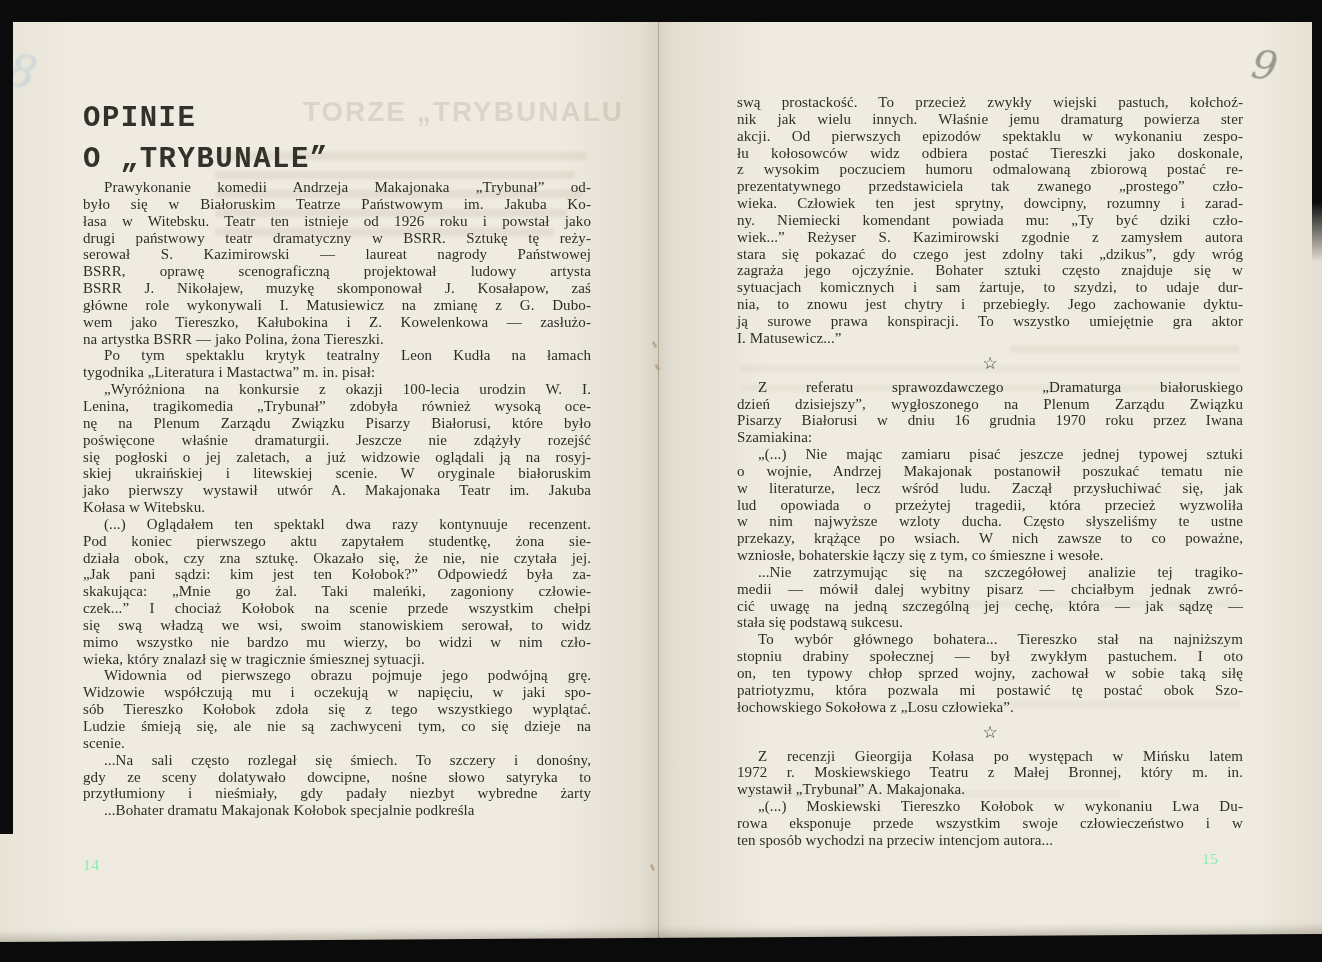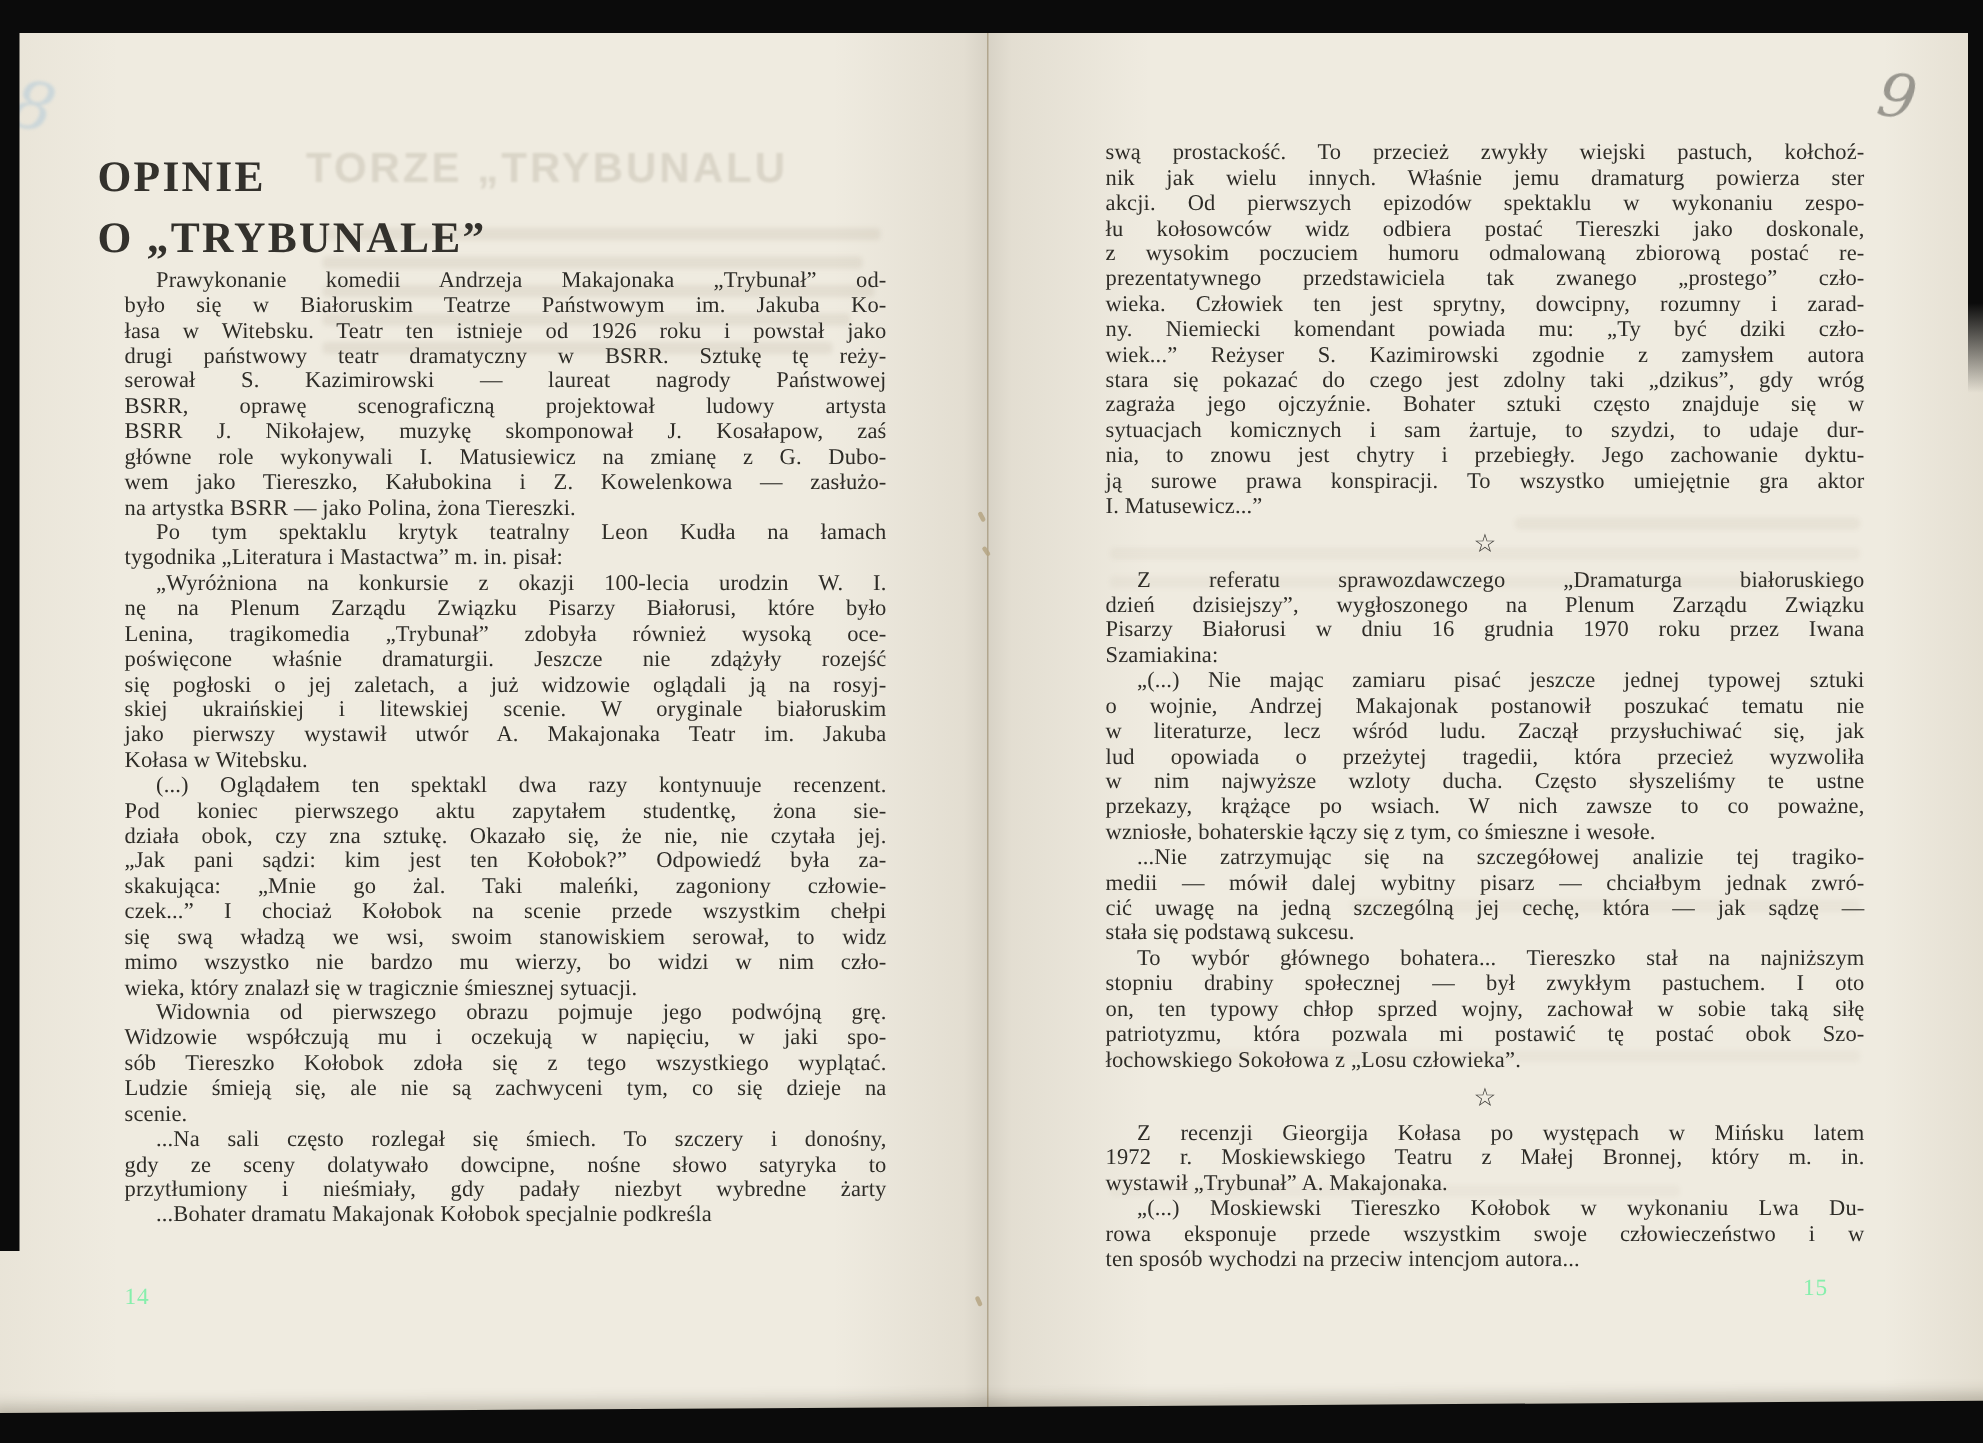--- a/index.html
+++ b/index.html
@@ -40,8 +40,8 @@
     box-shadow:0 -5px 9px rgba(60,50,30,0.25);}
   
   .col{position:absolute;width:508px;color:#2e2c27;}
-  #left-heading{left:65px;top:98px;
-    font-family:Liberation Serif, serif;
+  #left-heading{left:83px;top:98px;
+    font-family:Liberation Mono, monospace;
     font-weight:700;font-size:29px;line-height:41px;letter-spacing:1.5px;
     color:#33312c;}
   #left-body{left:83px;top:179px;}

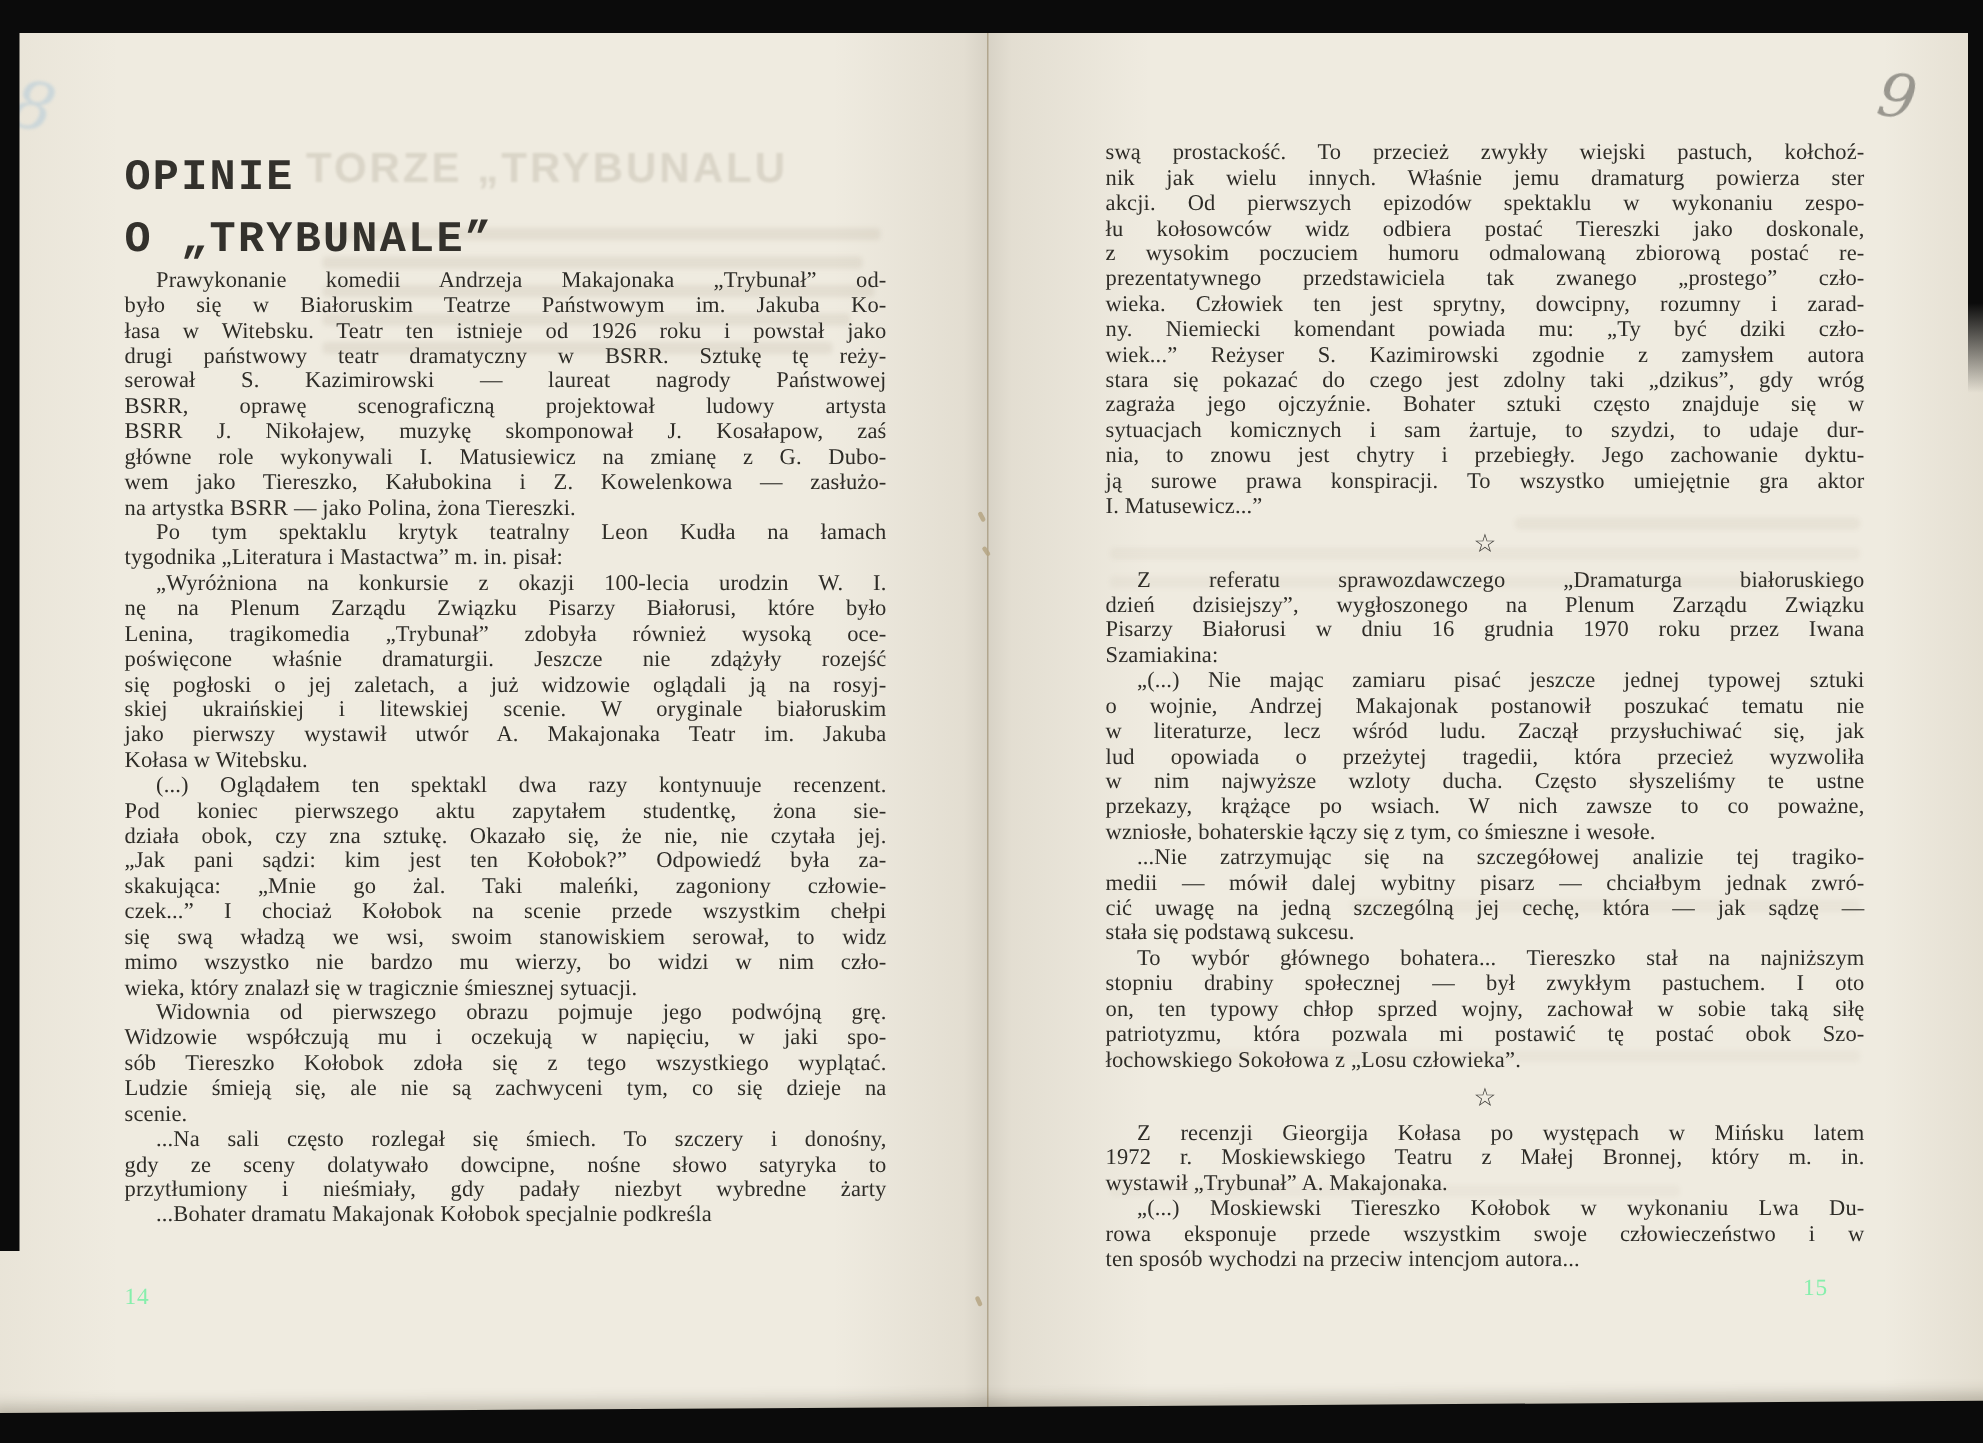--- a/index.html
+++ b/index.html
@@ -65,7 +65,7 @@
   #page-number-left{left:83px;top:856px;}
   #page-number-right{left:1202px;top:850px;}
   
-  .ghost{position:absolute;pointer-events:none;}
+  .ghost{position:absolute;pointer-events:none;text-align:right;}
   #ghost-heading{
     left:204px;top:96px;width:420px;
     font-family:"Liberation Sans","DejaVu Sans",sans-serif;

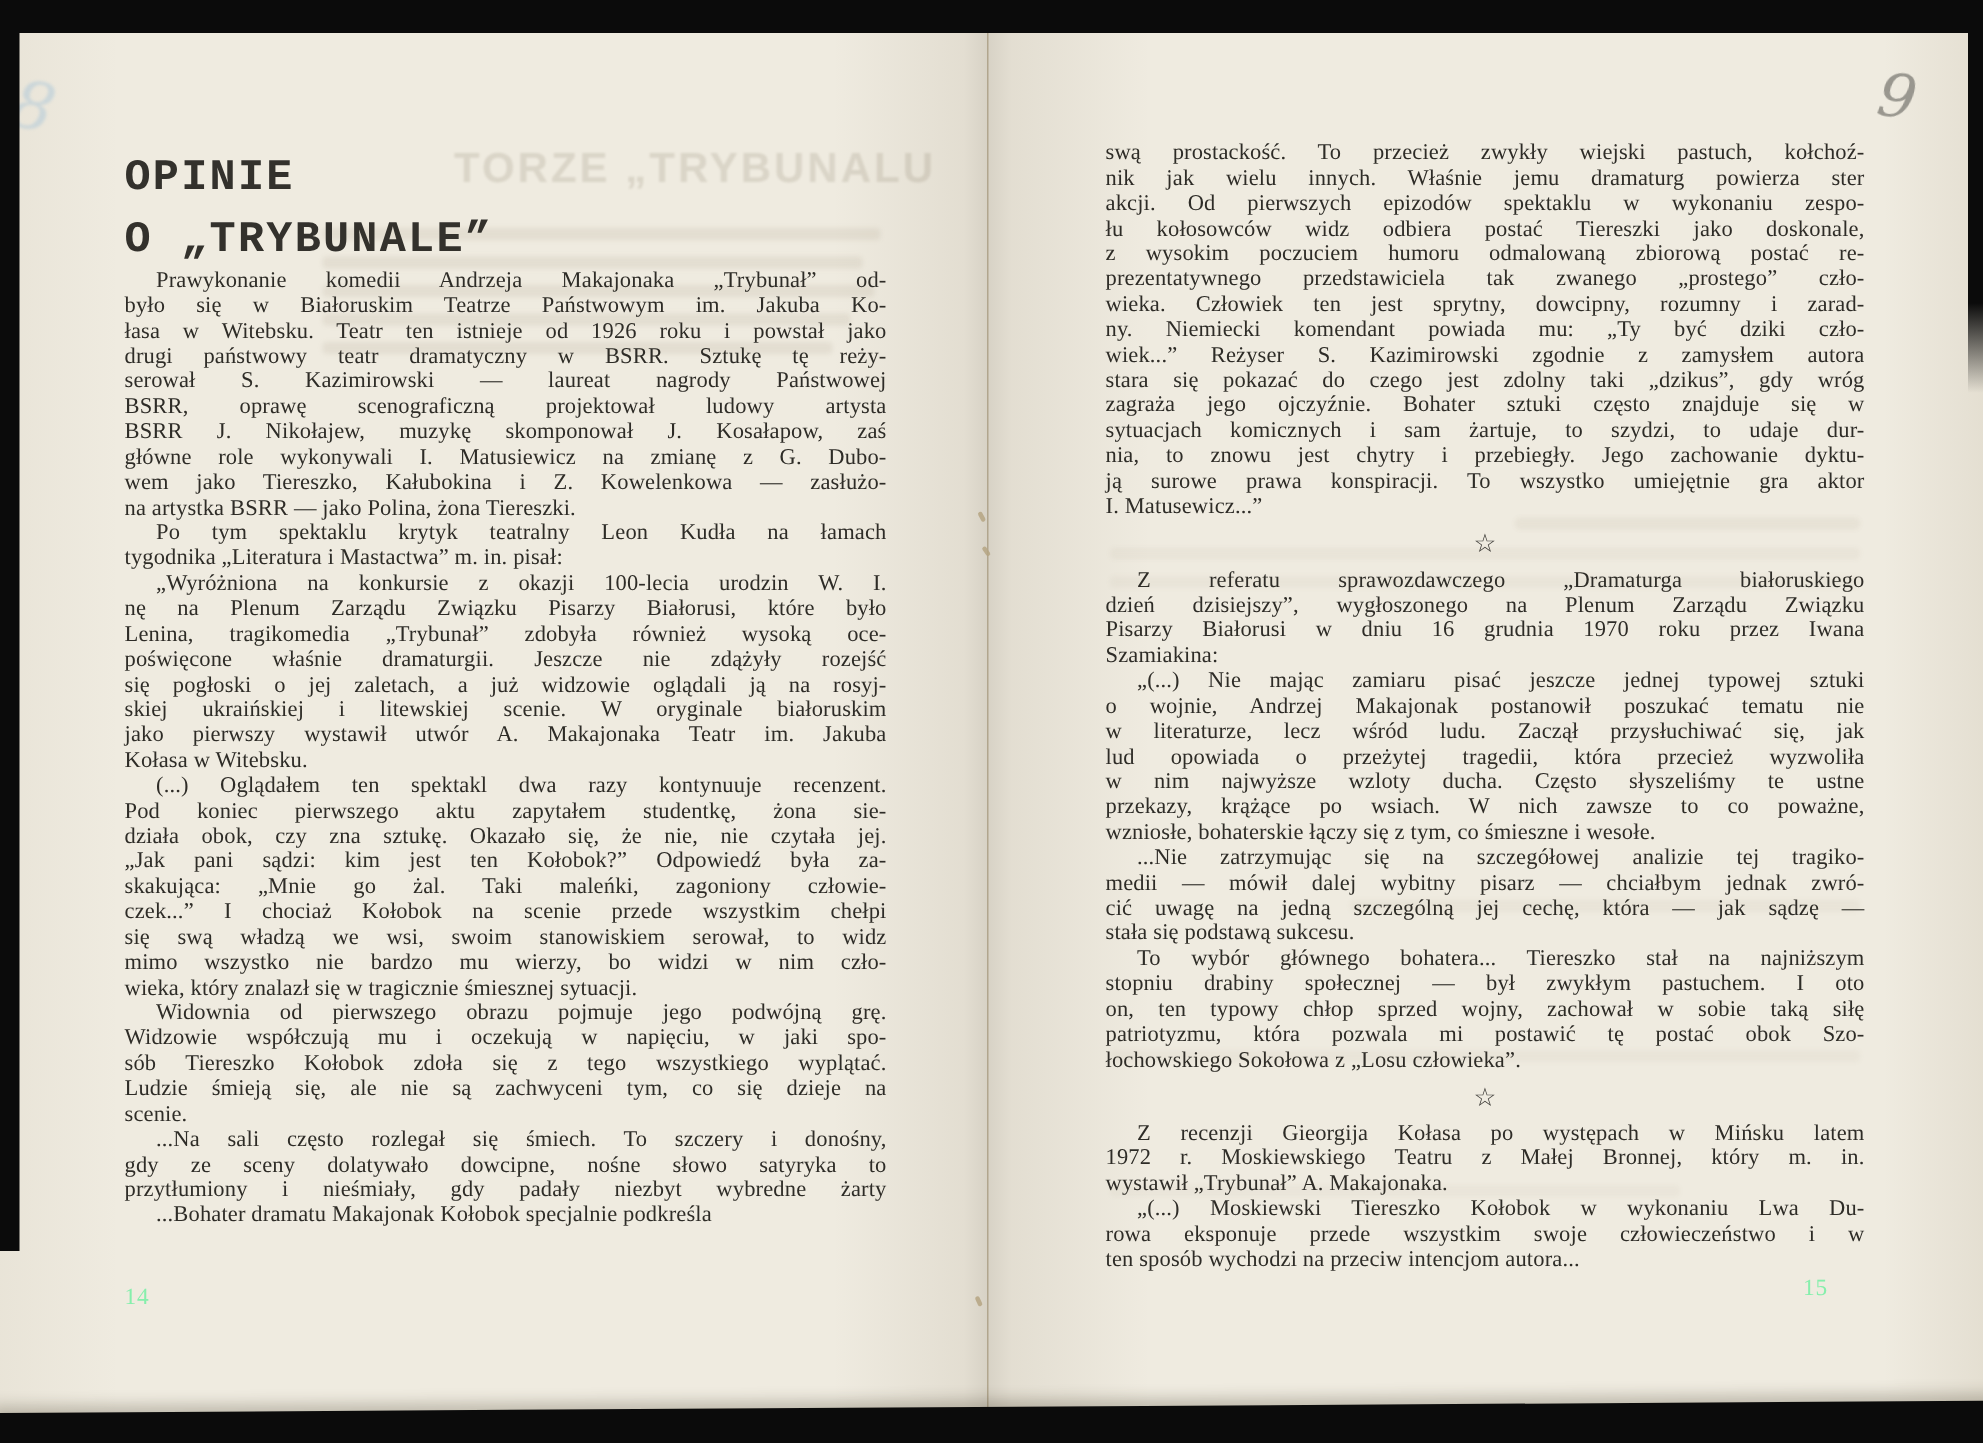--- a/index.html
+++ b/index.html
@@ -139,8 +139,8 @@
       </div>
       <div class="para indent">
         <div class="pline">„Wyróżniona na konkursie z okazji 100-lecia urodzin W. I.</div>
+        <div class="pline">Lenina, tragikomedia „Trybunał” zdobyła również wysoką oce-</div>
         <div class="pline">nę na Plenum Zarządu Związku Pisarzy Białorusi, które było</div>
-        <div class="pline">Lenina, tragikomedia „Trybunał” zdobyła również wysoką oce-</div>
         <div class="pline">poświęcone właśnie dramaturgii. Jeszcze nie zdążyły rozejść</div>
         <div class="pline">się pogłoski o jej zaletach, a już widzowie oglądali ją na rosyj-</div>
         <div class="pline">skiej ukraińskiej i litewskiej scenie. W oryginale białoruskim</div>

